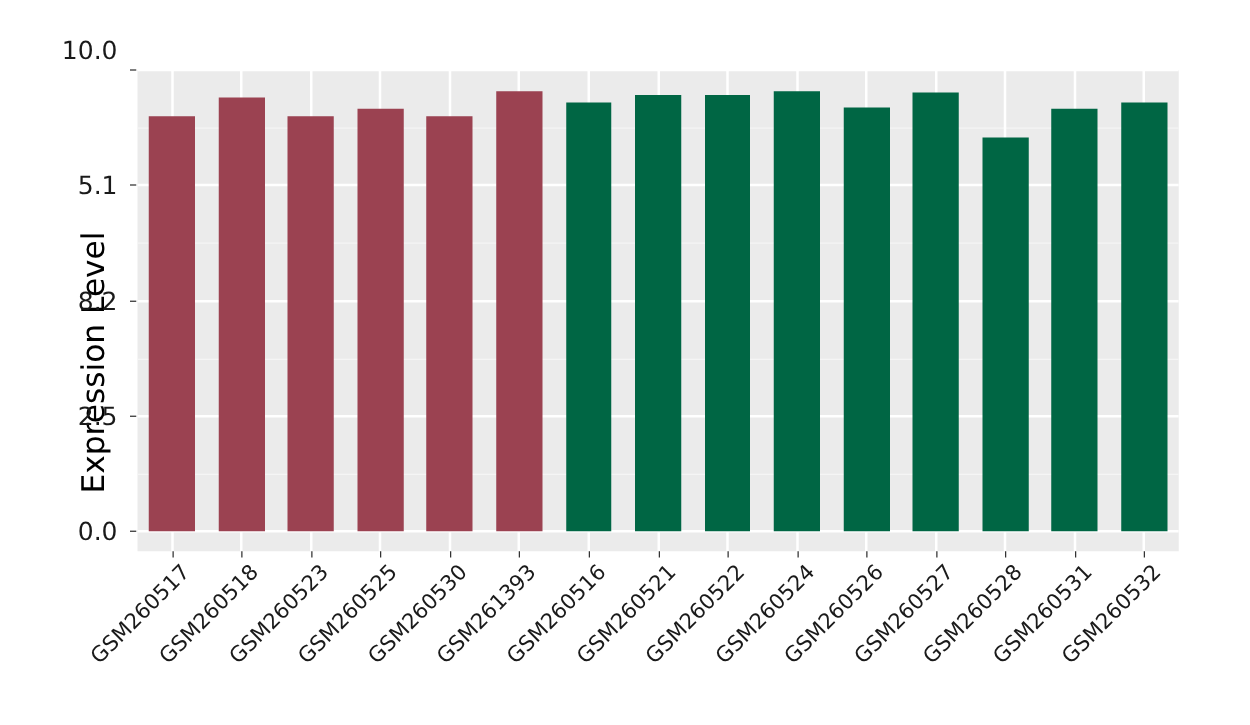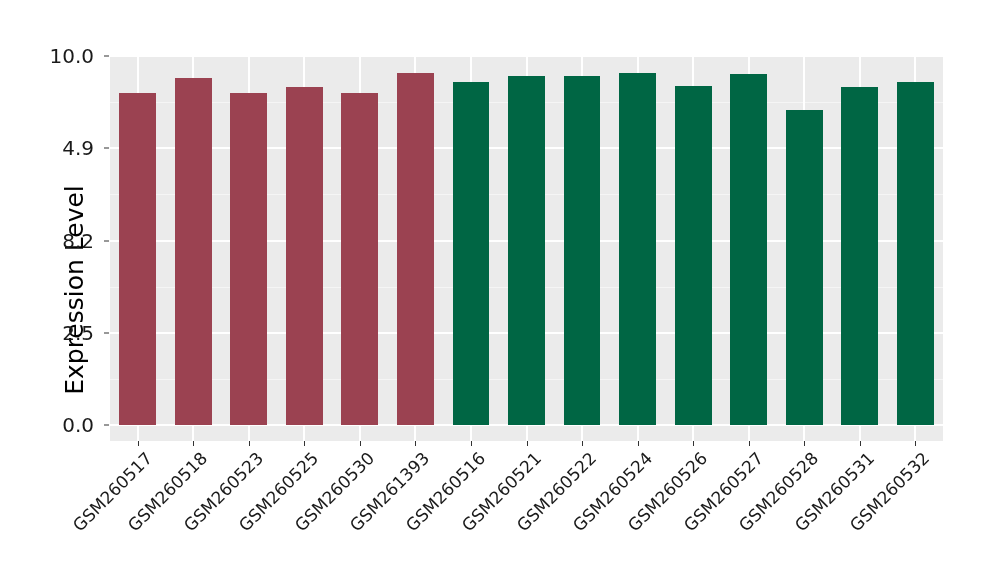--- a/index.html
+++ b/index.html
@@ -152,7 +152,7 @@
       <div class="y-tick-mark" style="top: 240.5px;"></div>
       <div class="y-tick-label" style="top: 148.25px;">4.9</div>
       <div class="y-tick-mark" style="top: 148.25px;"></div>
-      <div class="y-tick-label" style="top: 56px;">10.0</div>
+      <div class="y-tick-label" style="top: 40px;">10.0</div>
       <div class="y-tick-mark" style="top: 56px;"></div>
     </div>
 

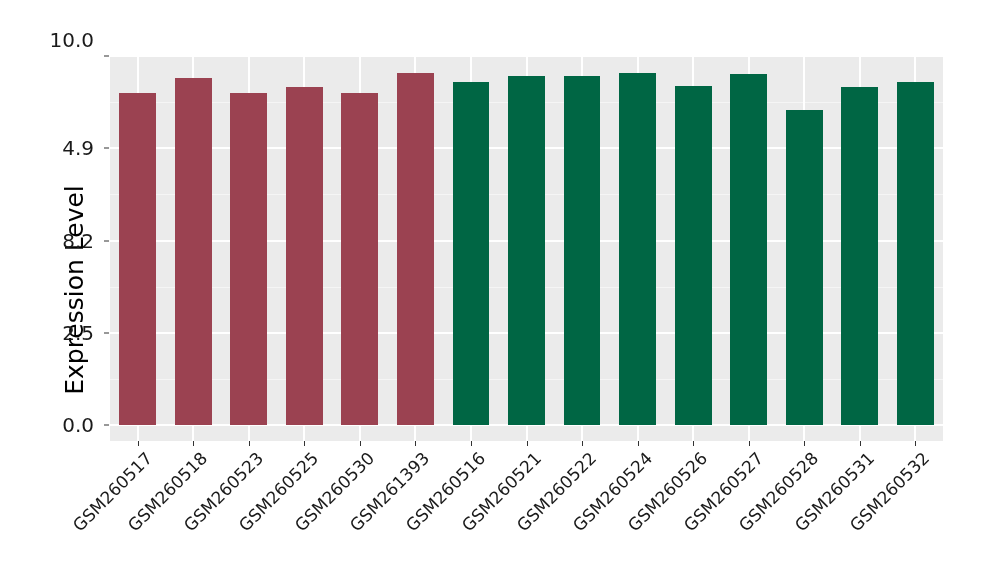--- a/index.html
+++ b/index.html
@@ -150,7 +150,7 @@
       <div class="y-tick-mark" style="top: 332.75px;"></div>
       <div class="y-tick-label" style="top: 240.5px;">8.2</div>
       <div class="y-tick-mark" style="top: 240.5px;"></div>
-      <div class="y-tick-label" style="top: 148.25px;">4.9</div>
+      <div class="y-tick-label" style="top: 148.25px;">5.1</div>
       <div class="y-tick-mark" style="top: 148.25px;"></div>
       <div class="y-tick-label" style="top: 40px;">10.0</div>
       <div class="y-tick-mark" style="top: 56px;"></div>

